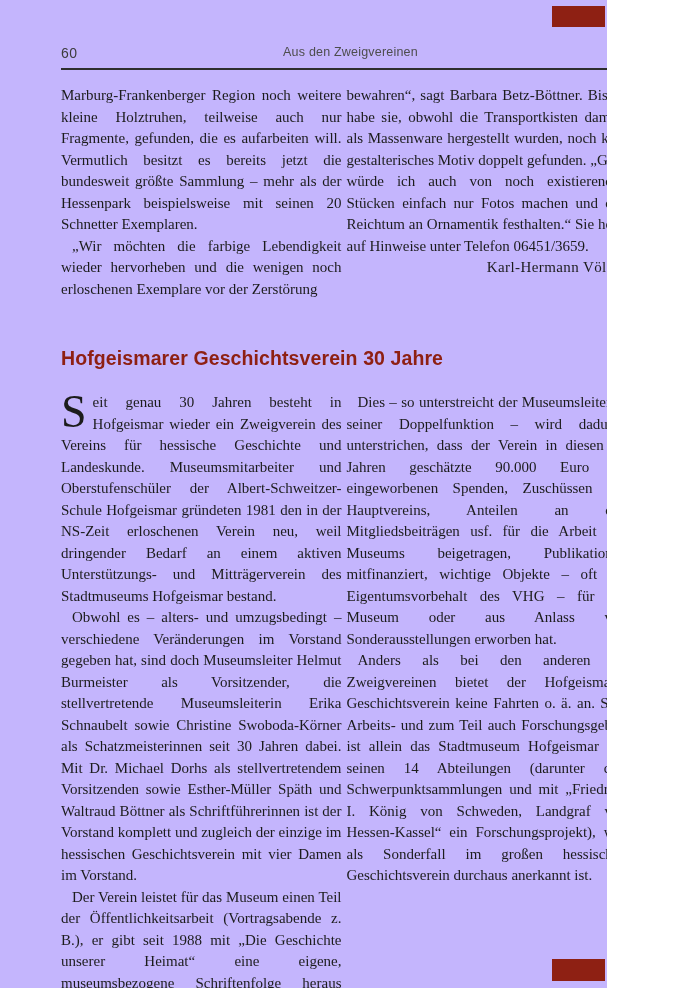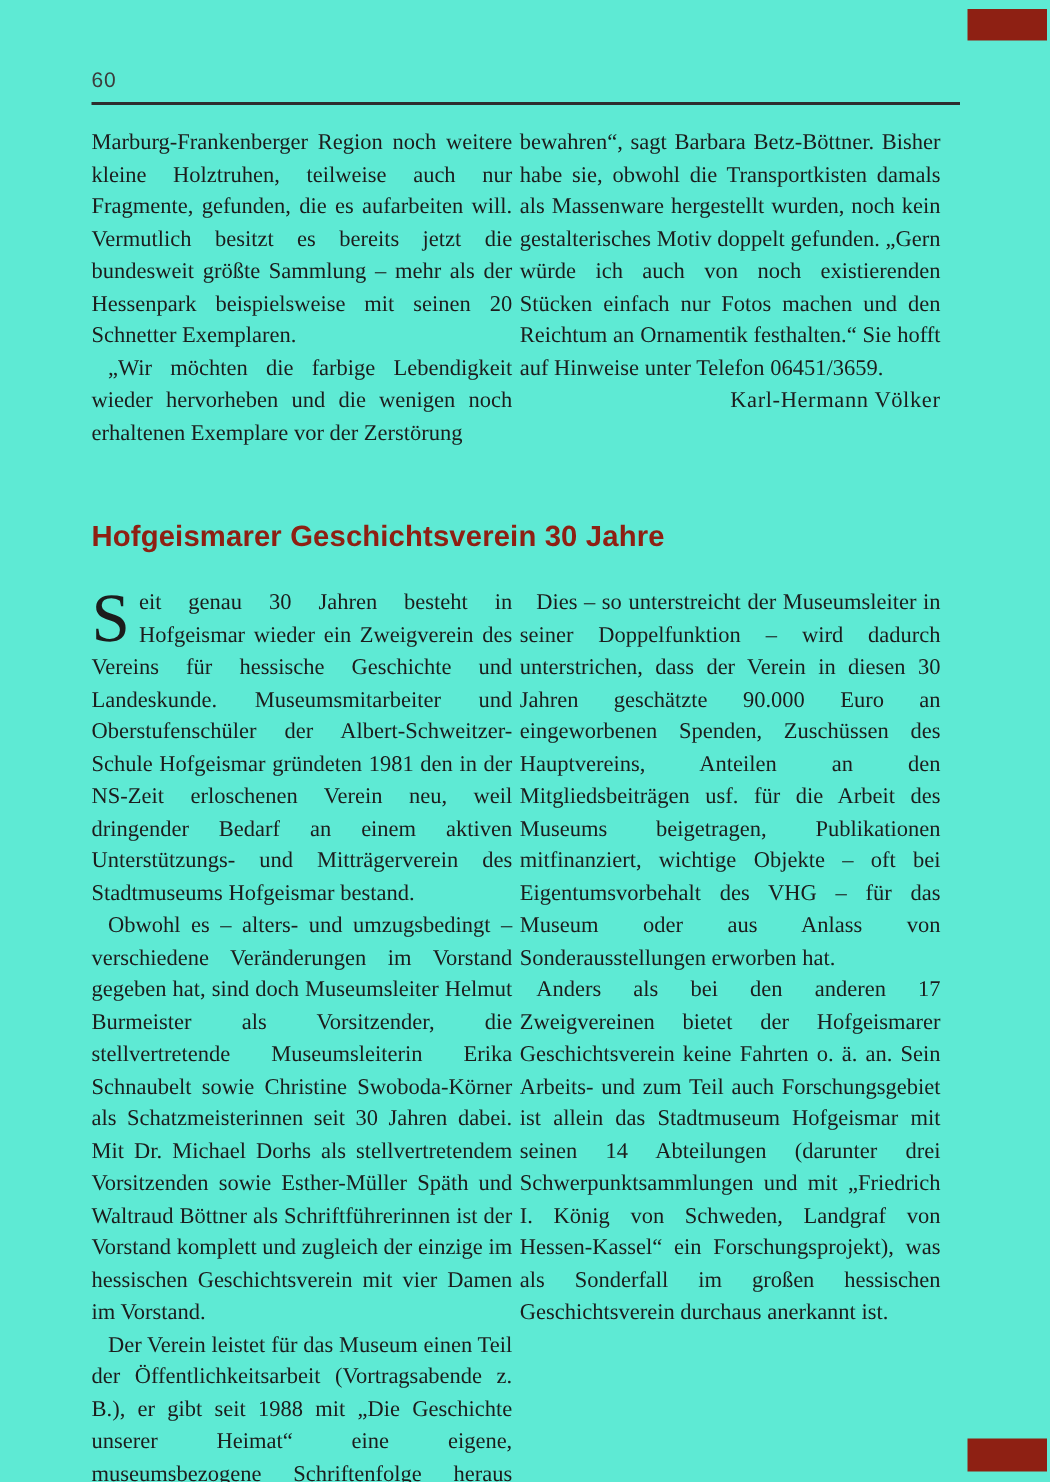--- a/index.html
+++ b/index.html
@@ -5,9 +5,9 @@
   html, body { margin: 0; padding: 0; background: #ffffff; }
   .page {
     position: relative;
-    width: 700px;
+    width: 607px;
     height: 988px;
-    background: #5eead4;
+    background: #c4b5fd;
     overflow: hidden;
     font-family: "Liberation Serif", serif;
   }

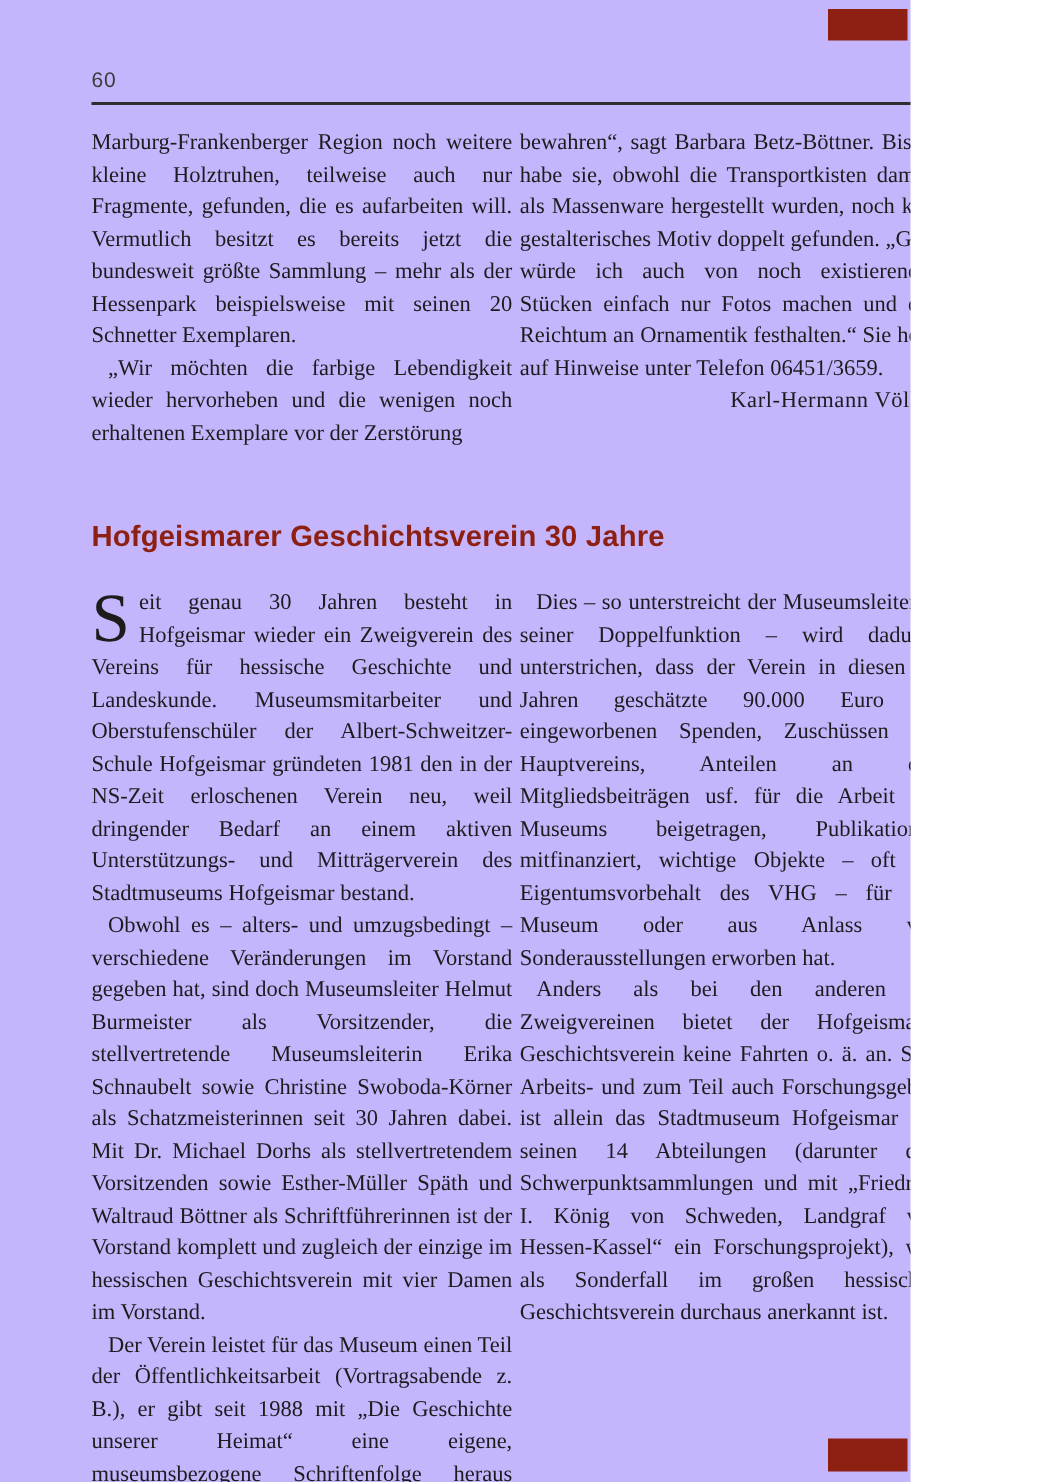--- a/index.html
+++ b/index.html
@@ -110,6 +110,7 @@
 
     <header class="page-header">
       <span class="page-number">60</span>
+      <span class="running-head">Aus den Zweigvereinen</span>
     </header>
     <div class="header-rule"></div>
 

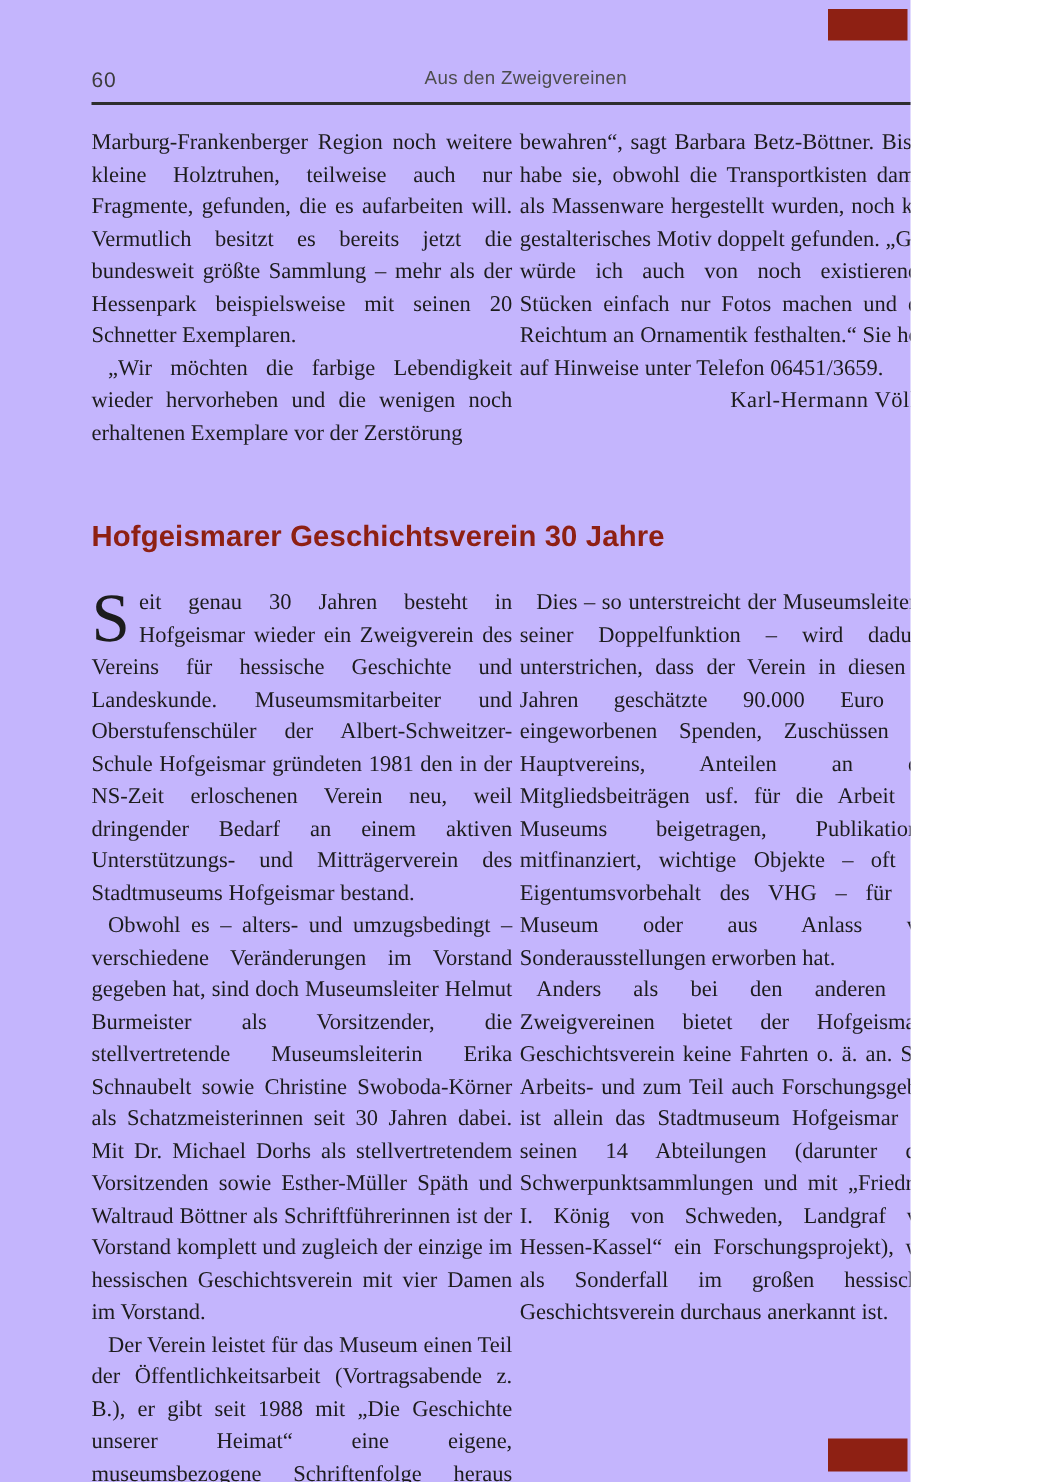--- a/index.html
+++ b/index.html
@@ -117,7 +117,7 @@
     <section class="columns section1">
       <div class="col">
         <p class="body-p">Marburg-Frankenberger Region noch weitere kleine Holztruhen, teilweise auch nur Fragmente, gefunden, die es aufarbeiten will. Vermutlich besitzt es bereits jetzt die bundesweit größte Sammlung – mehr als der Hessenpark beispielsweise mit seinen 20 Schnetter Exemplaren.</p>
-        <p class="body-p indent">„Wir möchten die farbige Lebendigkeit wieder hervorheben und die wenigen noch erhaltenen Exemplare vor der Zerstörung</p>
+        <p class="body-p indent">„Wir möchten die farbige Lebendigkeit wieder hervorheben und die wenigen noch erloschenen Exemplare vor der Zerstörung</p>
       </div>
       <div class="col">
         <p class="body-p">bewahren“, sagt Barbara Betz-Böttner. Bisher habe sie, obwohl die Transportkisten damals als Massenware hergestellt wurden, noch kein gestalterisches Motiv doppelt gefunden. „Gern würde ich auch von noch existierenden Stücken einfach nur Fotos machen und den Reichtum an Ornamentik festhalten.“ Sie hofft auf Hinweise unter Telefon 06451/3659.</p>

